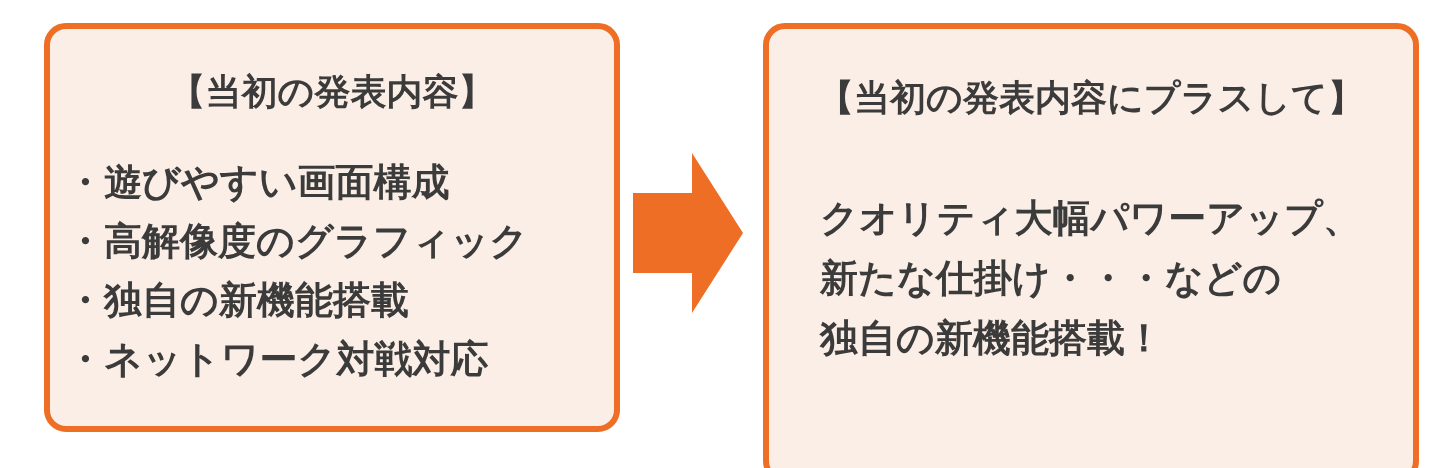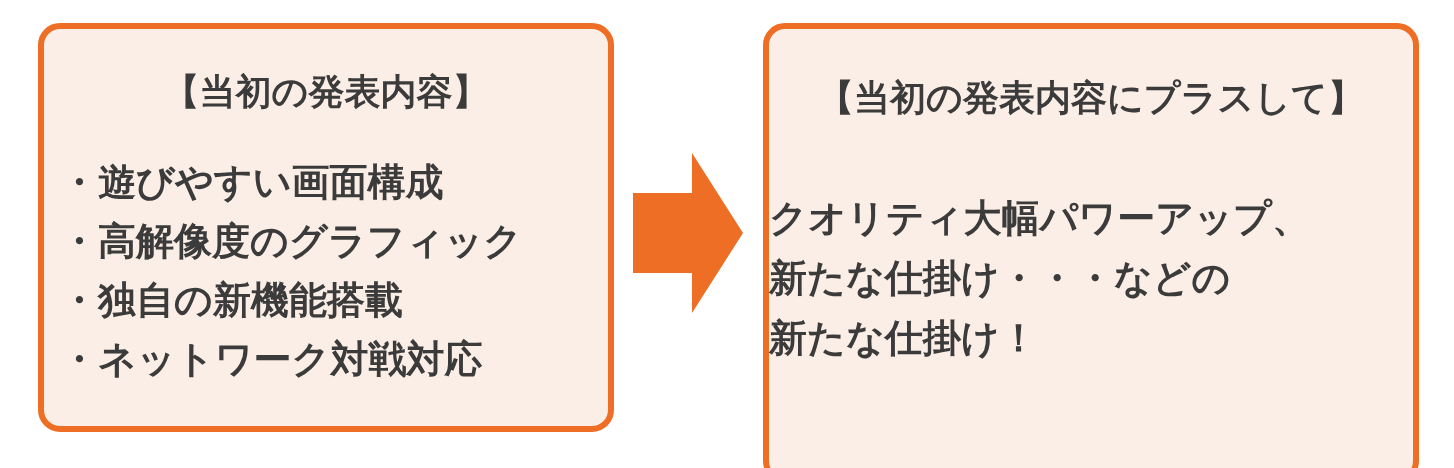--- a/index.html
+++ b/index.html
@@ -29,7 +29,7 @@
     color: var(--text-color);
   }
   .card-left {
-    left: 38px;
+    left: 44px;
     top: 23px;
     width: 576px;
     height: 409px;

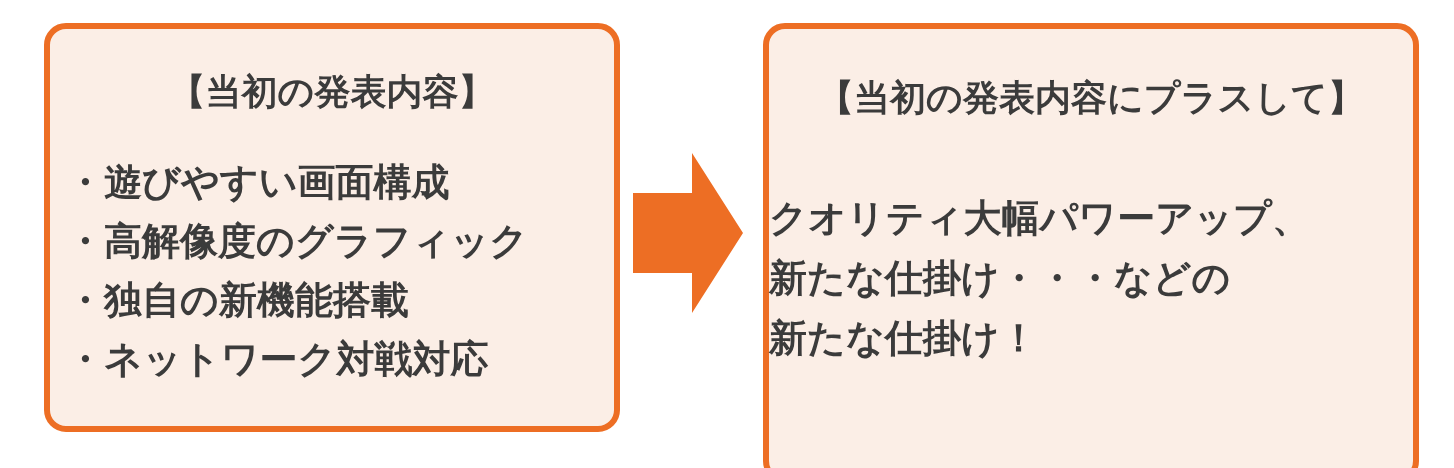--- a/index.html
+++ b/index.html
@@ -62,6 +62,7 @@
   }
   .body-lines {
     margin-top: 67px;
+    padding-left: 51px;
   }
   .body-lines .line {
     display: block;

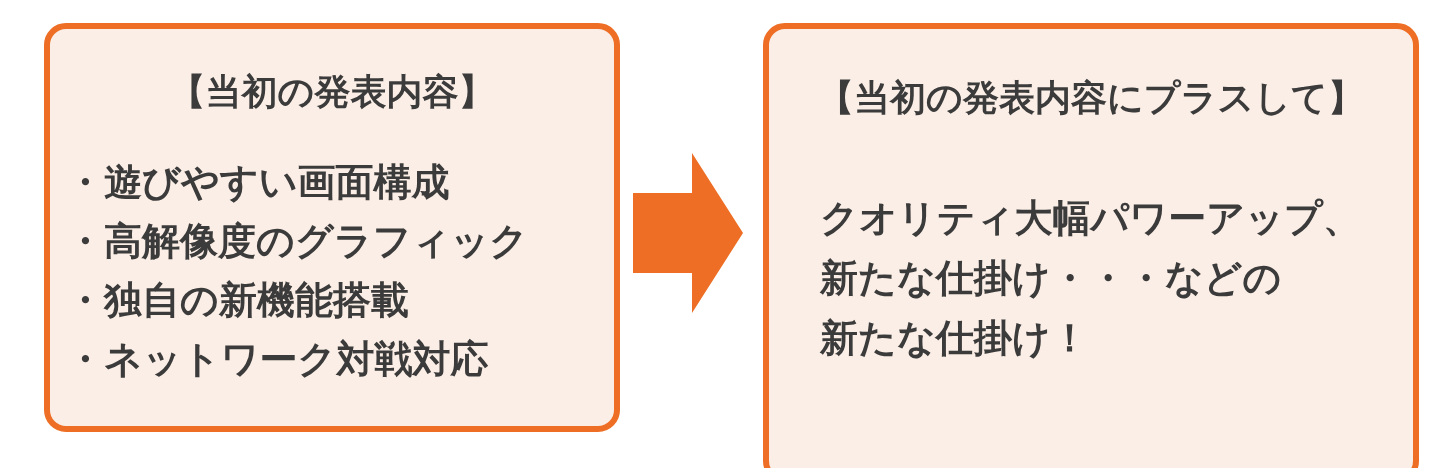--- a/index.html
+++ b/index.html
@@ -107,7 +107,7 @@
     <p class="body-lines">
       <span class="line">クオリティ大幅パワーアップ、</span>
       <span class="line">新たな仕掛け・・・などの</span>
-      <span class="line">新たな仕掛け！</span>
+      <span class="line">独自の新機能搭載！</span>
     </p>
   </section>
 

